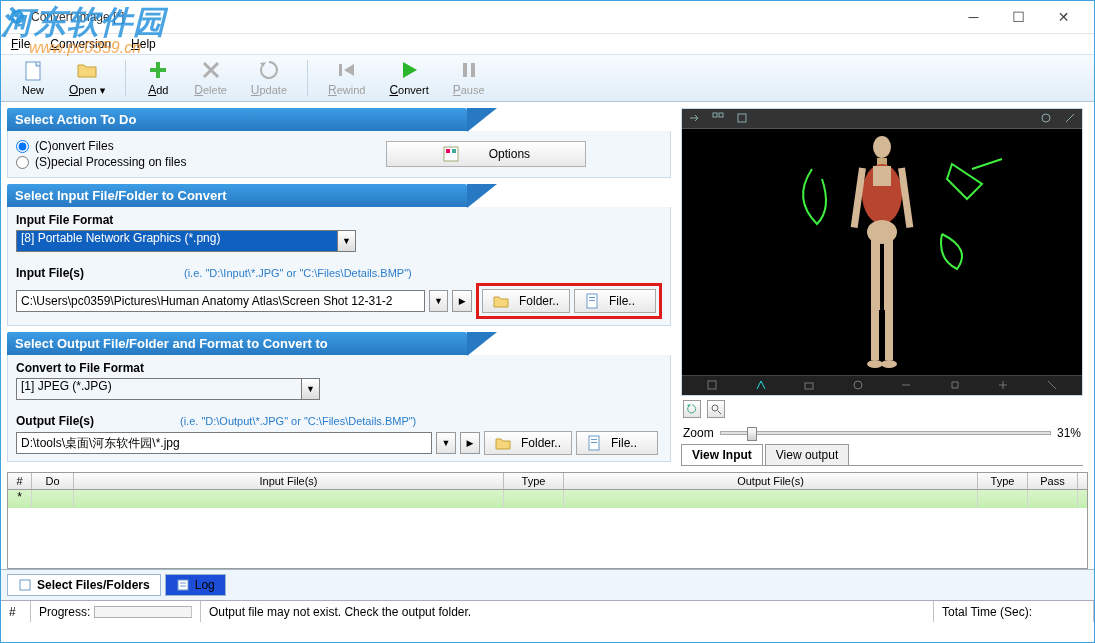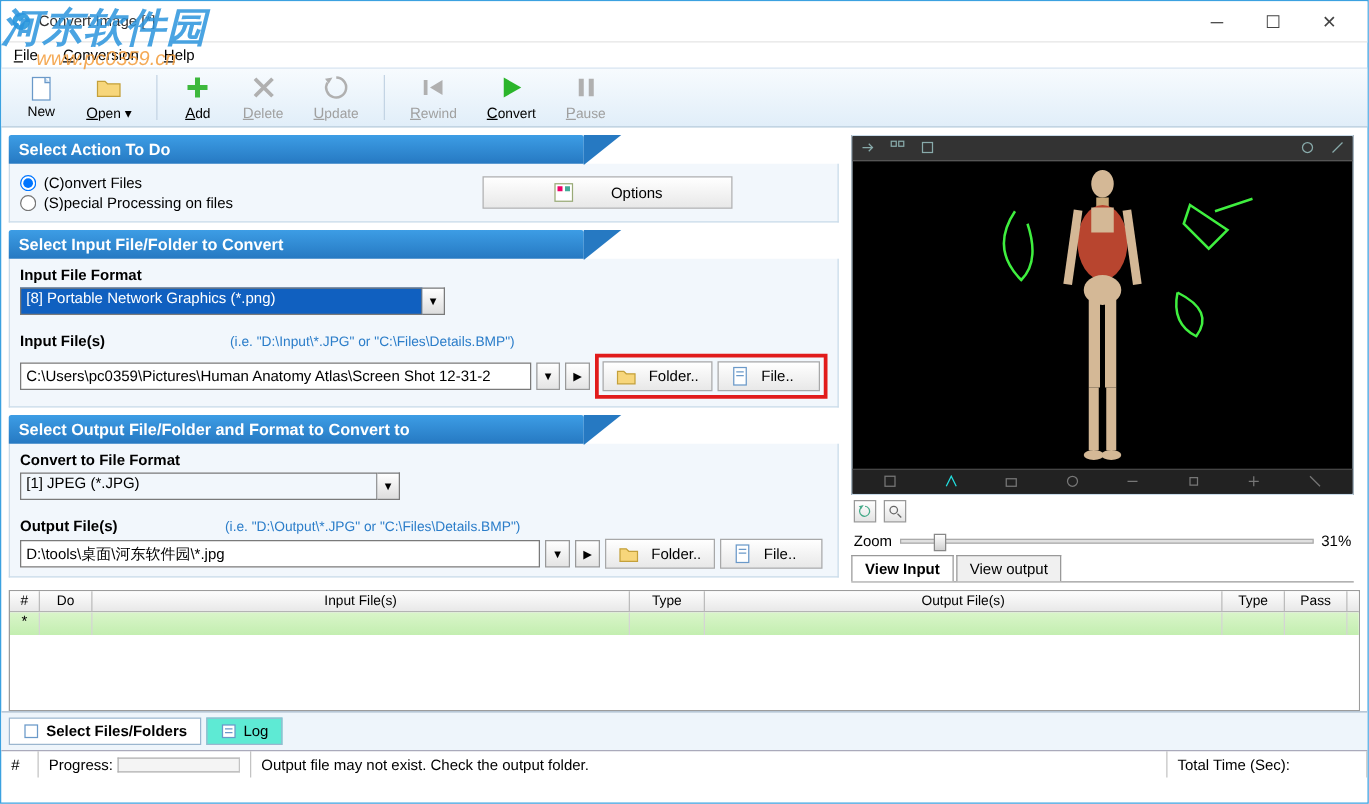--- a/index.html
+++ b/index.html
@@ -63,7 +63,7 @@
 .grid-row.star { background: linear-gradient(#d9f5c9,#c3eeb0); }
 .bottom-tabs { display: flex; padding: 4px 6px; gap: 4px; align-items: center; border-top: 1px solid #a5b9cc; background: #eef5fb; }
 .btab { padding: 3px 10px; border: 1px solid #9bb6cf; background: #fff; display: flex; align-items: center; gap: 5px; font-weight: bold; }
-.btab.inactive { background: #5eead4; font-weight: normal; }
+.btab.inactive { background: #1d4ed8; font-weight: normal; }
 .statusbar { display: flex; border-top: 1px solid #aab; height: 22px; }
 .statusbar div { border-right: 1px solid #c3c3c3; padding: 3px 8px; display: flex; align-items: center; }
 .progress-bar { flex: 1; height: 12px; border: 1px solid #b0b0b0; background: #f4f4f4; margin-left: 4px; }

